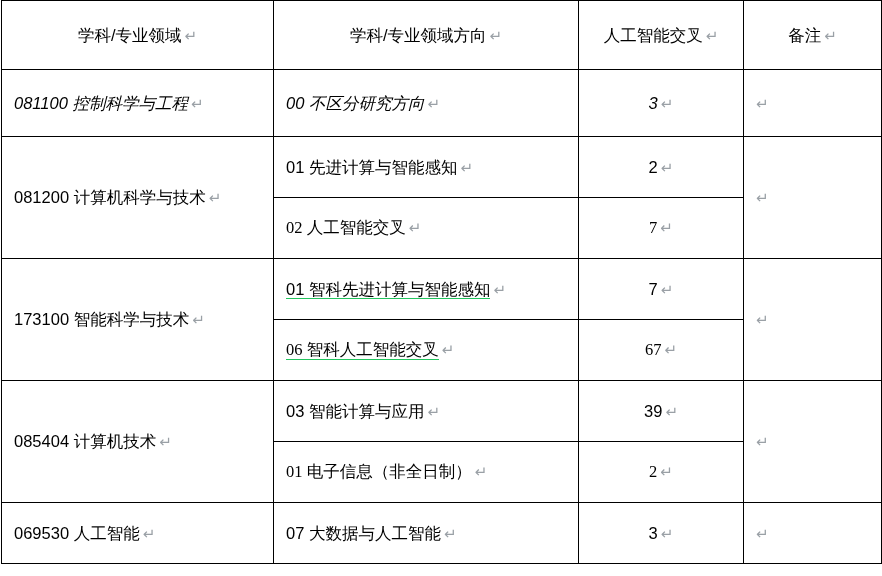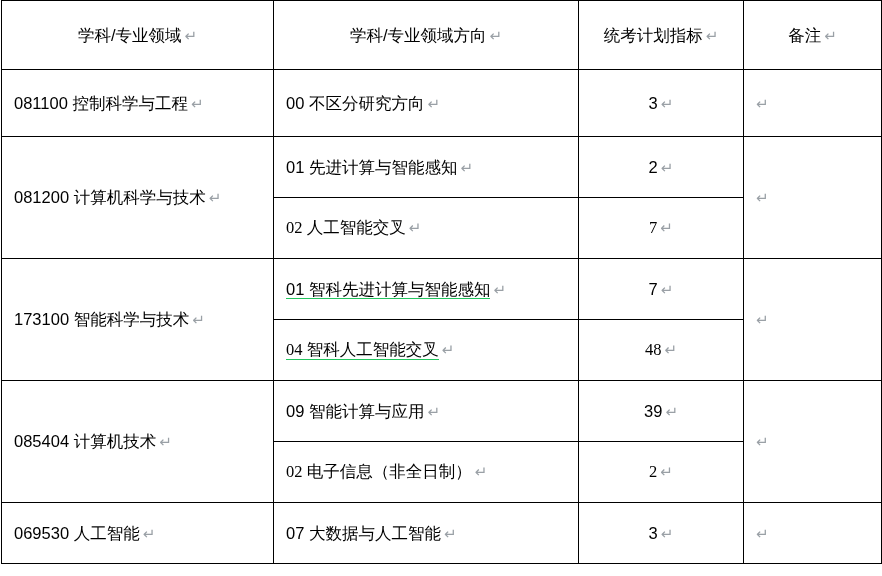--- a/index.html
+++ b/index.html
@@ -106,7 +106,7 @@
           <span>学科/专业领域方向</span><span class="pmark">↵</span>
         </td>
         <td>
-          <span>统考计划指标</span><span class="pmark">↵</span>
+          <span>人工智能交叉</span><span class="pmark">↵</span>
         </td>
         <td>
           <span>备注</span><span class="pmark">↵</span>

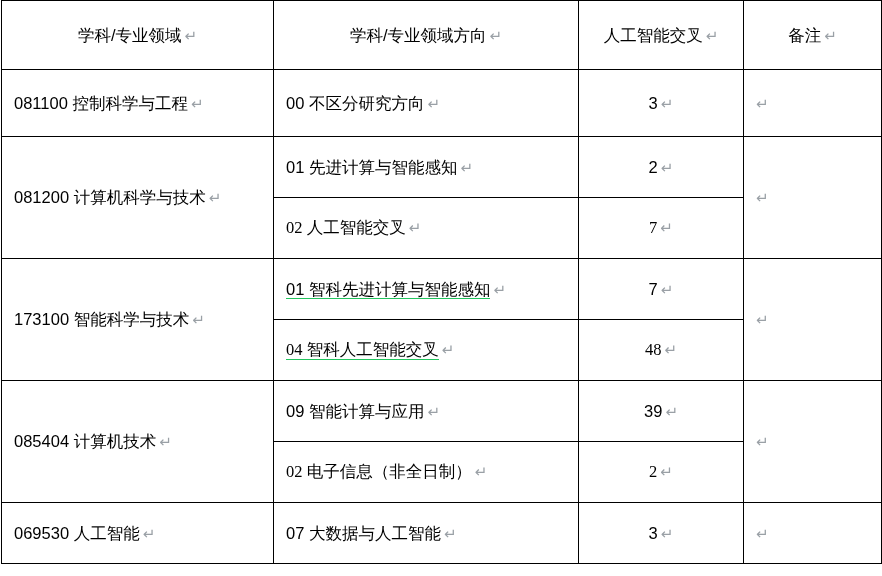--- a/index.html
+++ b/index.html
@@ -51,7 +51,7 @@
   .cell-center {
     text-align: center;
   }
-  .row-tall td { height: 66px; }
+  .row-tall td { height: 66px; font-style: italic; }
   .row-short td { height: 60px; }
 
   

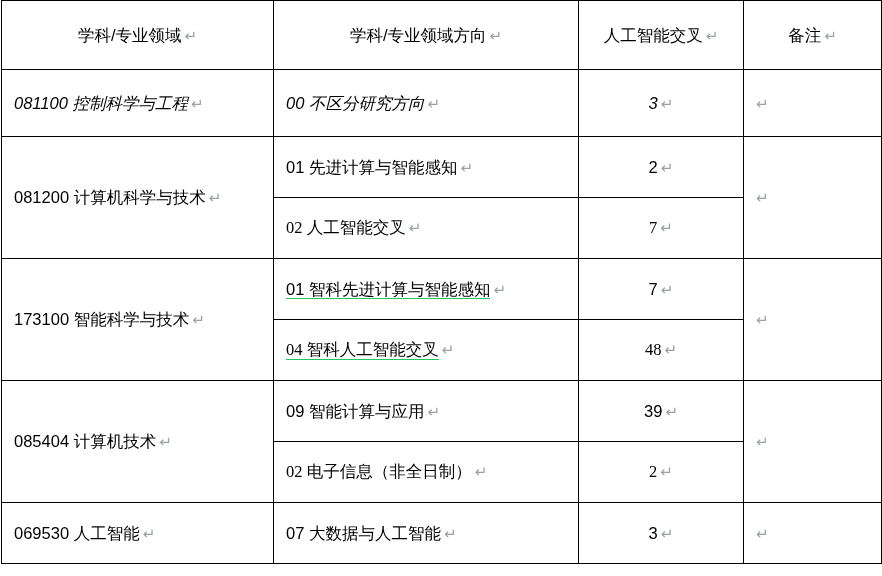--- a/index.html
+++ b/index.html
@@ -169,7 +169,7 @@
       </tr>
       <tr class="row-short">
         <td class="cell-left split-top">
-          <span class="spell">04 智科人工智能交叉</span><span class="pmark">↵</span>
+          <span class="spell">06 智科人工智能交叉</span><span class="pmark">↵</span>
         </td>
         <td class="cell-center split-top">
           <span>48</span><span class="pmark">↵</span>

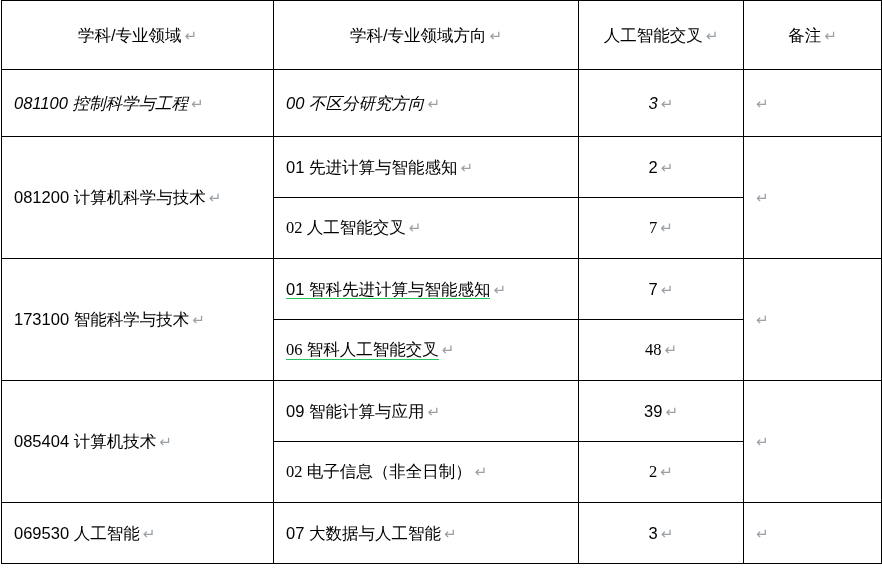--- a/index.html
+++ b/index.html
@@ -172,7 +172,7 @@
           <span class="spell">06 智科人工智能交叉</span><span class="pmark">↵</span>
         </td>
         <td class="cell-center split-top">
-          <span>48</span><span class="pmark">↵</span>
+          <span>67</span><span class="pmark">↵</span>
         </td>
       </tr>
 

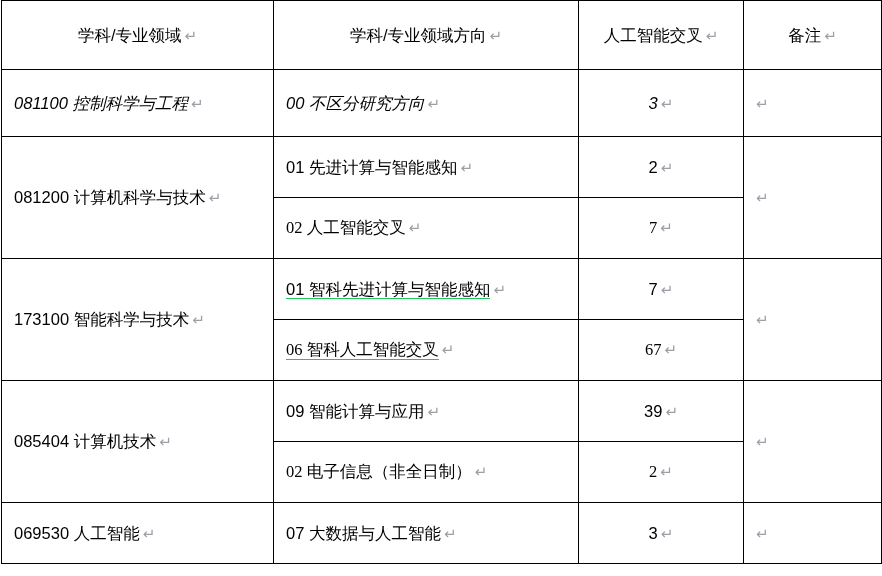--- a/index.html
+++ b/index.html
@@ -181,7 +181,7 @@
           <span>085404 计算机技术</span><span class="pmark">↵</span>
         </td>
         <td class="cell-left">
-          <span>09 智能计算与应用</span><span class="pmark">↵</span>
+          <span>03 智能计算与应用</span><span class="pmark">↵</span>
         </td>
         <td class="cell-center">
           <span>39</span><span class="pmark">↵</span>

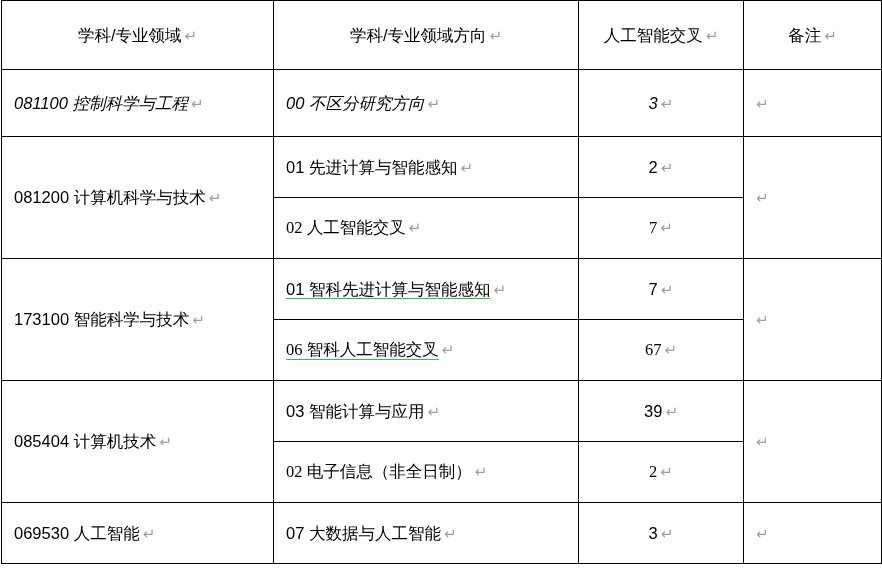--- a/index.html
+++ b/index.html
@@ -192,7 +192,7 @@
       </tr>
       <tr class="row-short">
         <td class="cell-left split-top">
-          <span>02 电子信息（非全日制）</span><span class="pmark">↵</span>
+          <span>01 电子信息（非全日制）</span><span class="pmark">↵</span>
         </td>
         <td class="cell-center split-top">
           <span>2</span><span class="pmark">↵</span>

